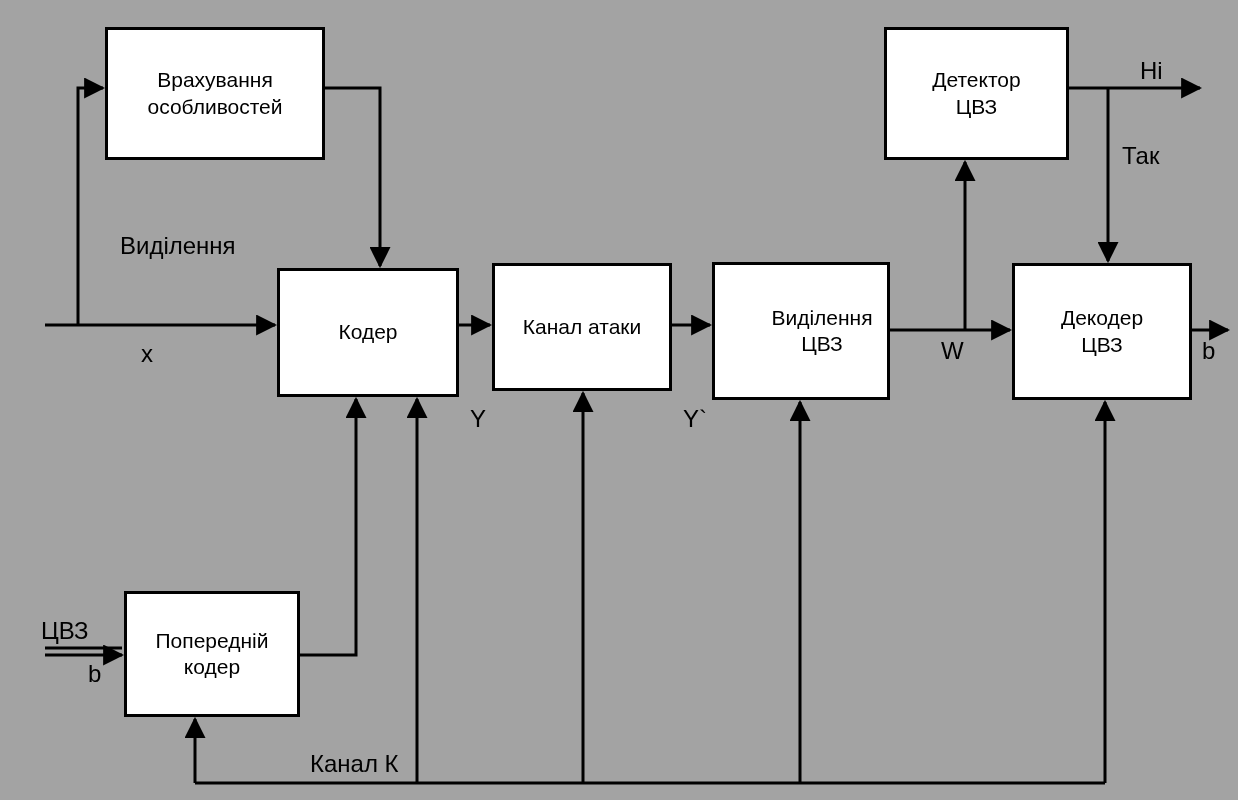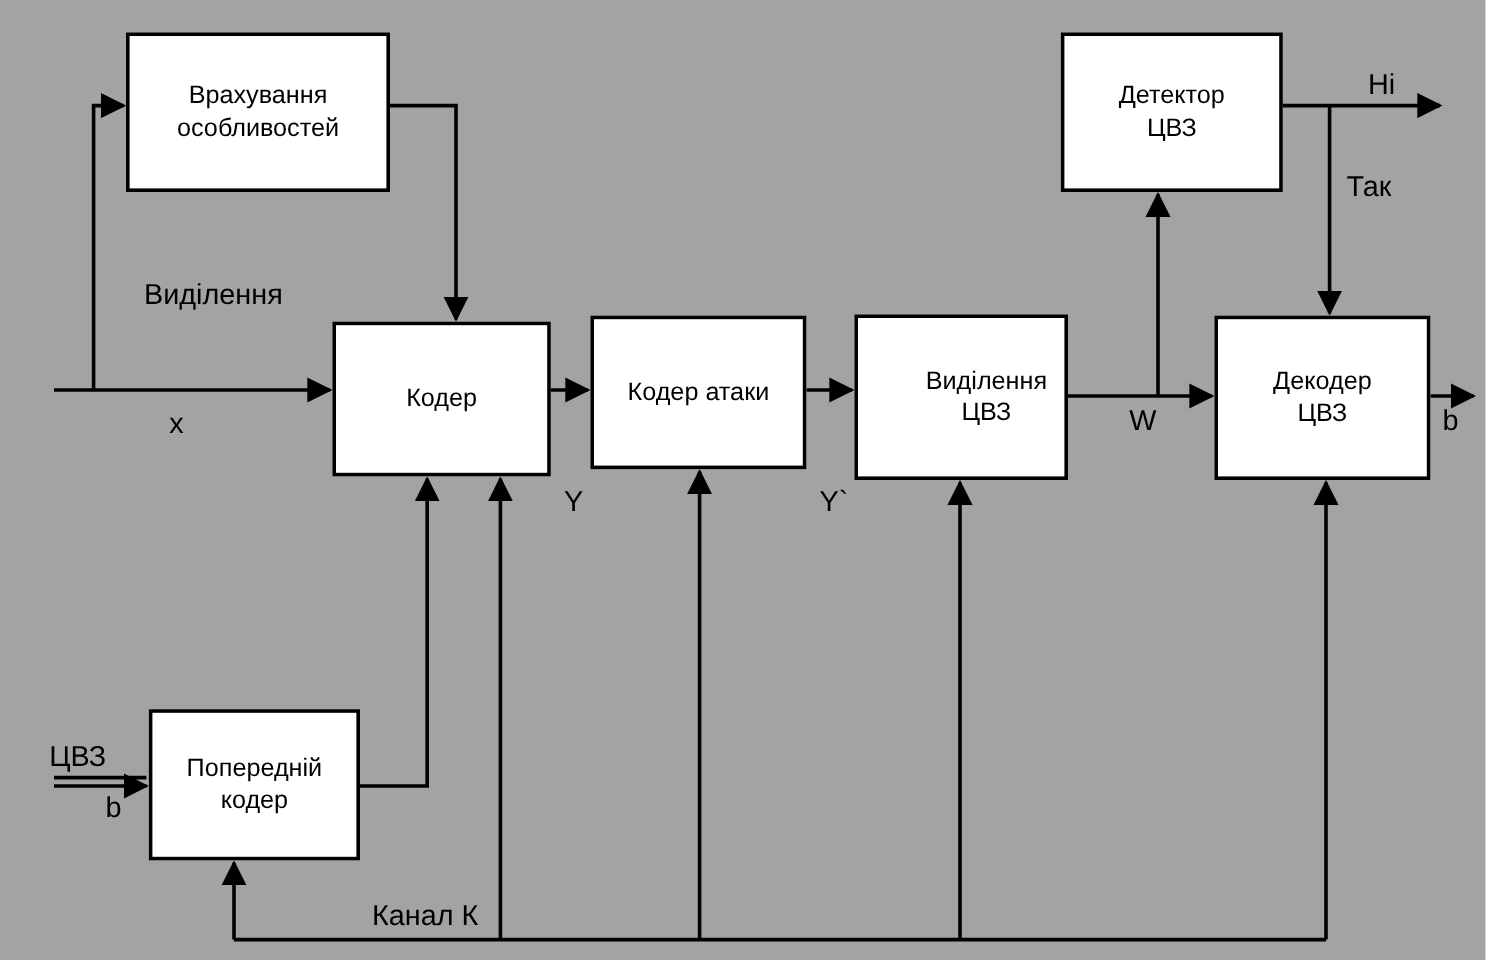--- a/index.html
+++ b/index.html
@@ -123,7 +123,7 @@
   </div>
 
   <div class="node" style="left:492px; top:263px; width:180px; height:128px;">
-    <span class="node-label">Кодер атаки</span>
+    <span class="node-label">Канал атаки</span>
   </div>
 
   <div class="node" style="left:712px; top:262px; width:178px; height:138px;padding-left:42px;">

